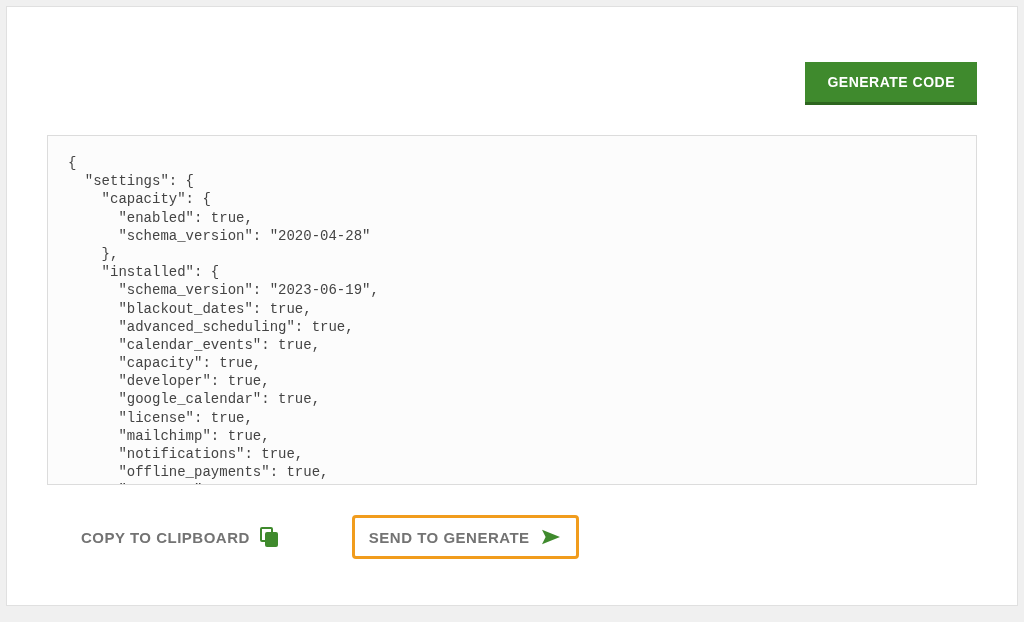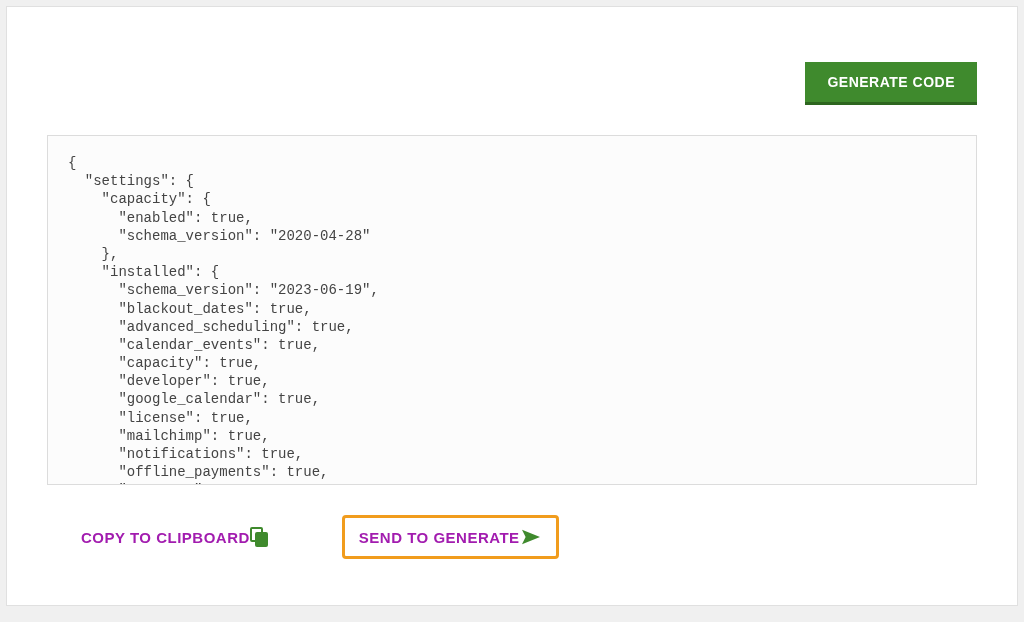--- a/index.html
+++ b/index.html
@@ -70,14 +70,14 @@
     .btn-flat {
       display: flex;
       align-items: center;
-      gap: 0;
+      gap: 10px;
       background: transparent;
       border: none;
       border-radius: 4px;
       padding: 10px 14px;
       font-size: 15px;
       font-weight: 700;
-      color: #a21caf;
+      color: #737373;
       letter-spacing: 0.5px;
       cursor: pointer;
       font-family: inherit;

